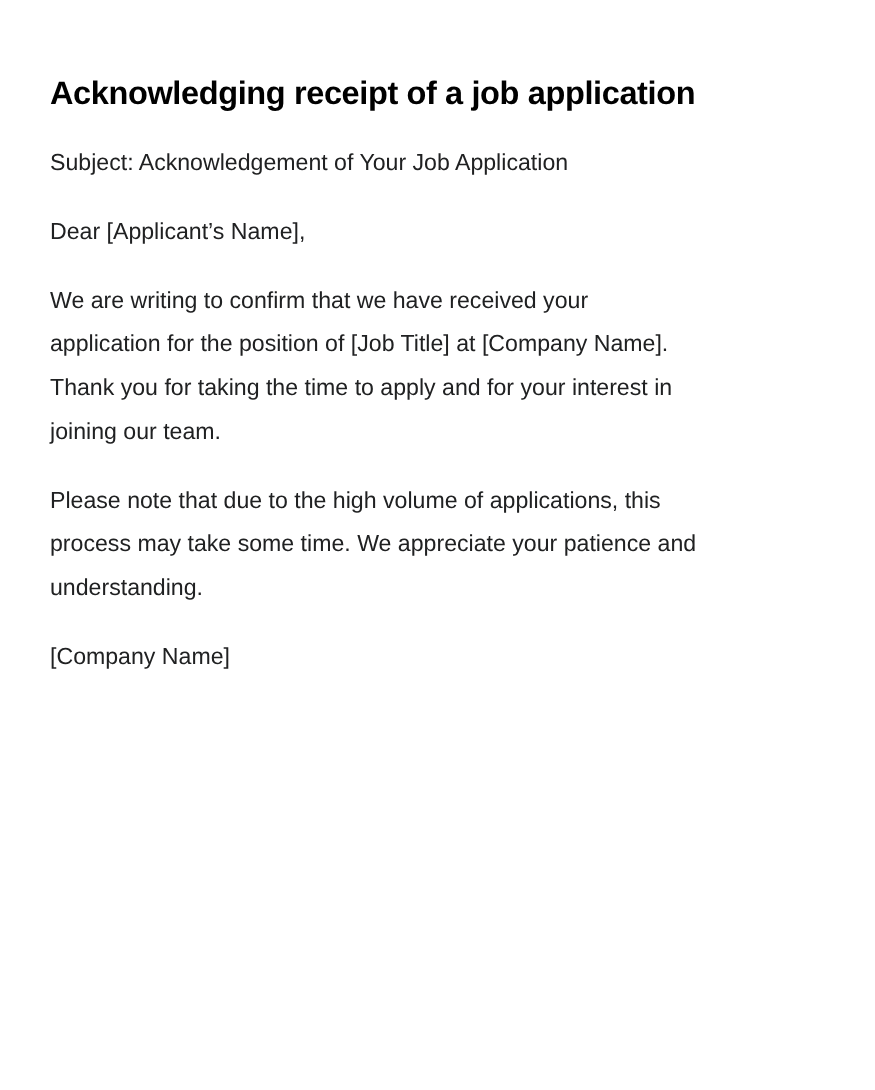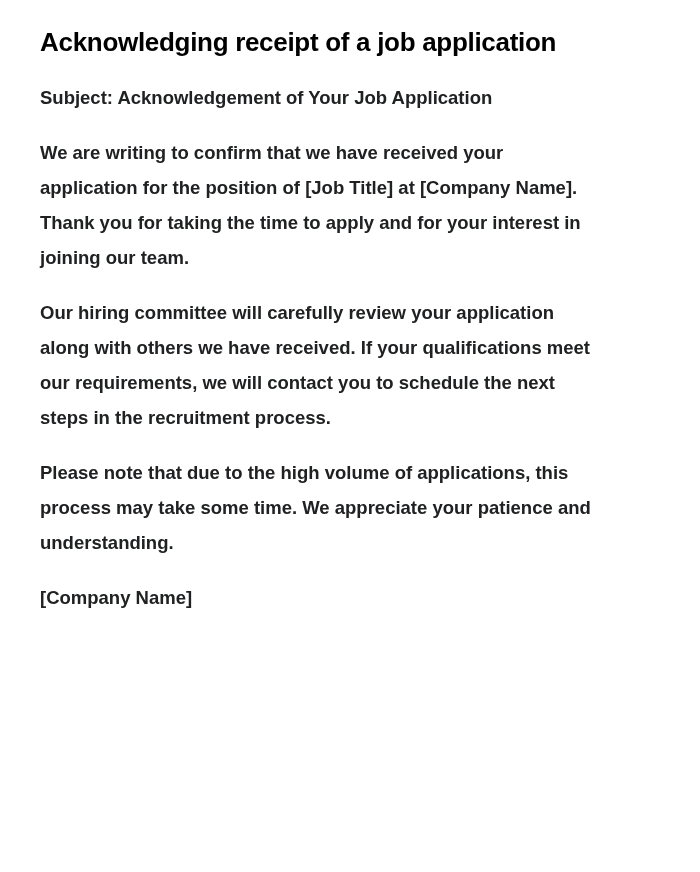--- a/index.html
+++ b/index.html
@@ -17,6 +17,7 @@
   }
   .doc {
     padding: 26px 44px 0 40px;
+    margin-top: 32px;
   }
   .doc h1 {
     margin: 0 0 21px 0;

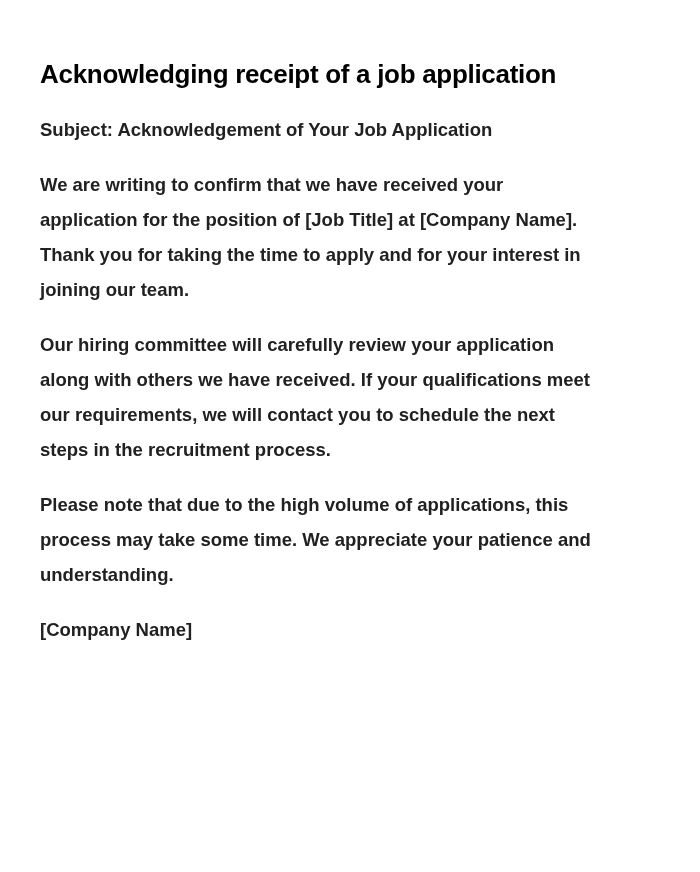--- a/index.html
+++ b/index.html
@@ -31,7 +31,7 @@
     margin: 0 0 20px 0;
     font-size: 18.5px;
     line-height: 35px;
-    font-weight: 700;
+    font-weight: 400;
     white-space: pre-line; 
   }
 </style>

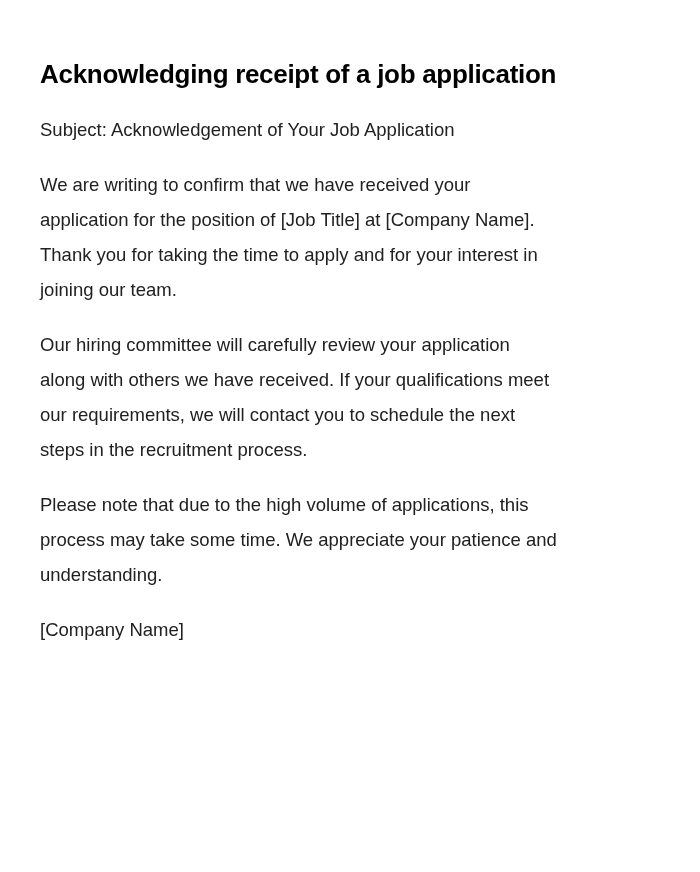--- a/index.html
+++ b/index.html
@@ -43,6 +43,7 @@
 
   <p>Subject: Acknowledgement of Your Job Application</p>
 
+  <p>Dear [Applicant’s Name],</p>
 
   <p>We are writing to confirm that we have received your
 application for the position of [Job Title] at [Company Name].

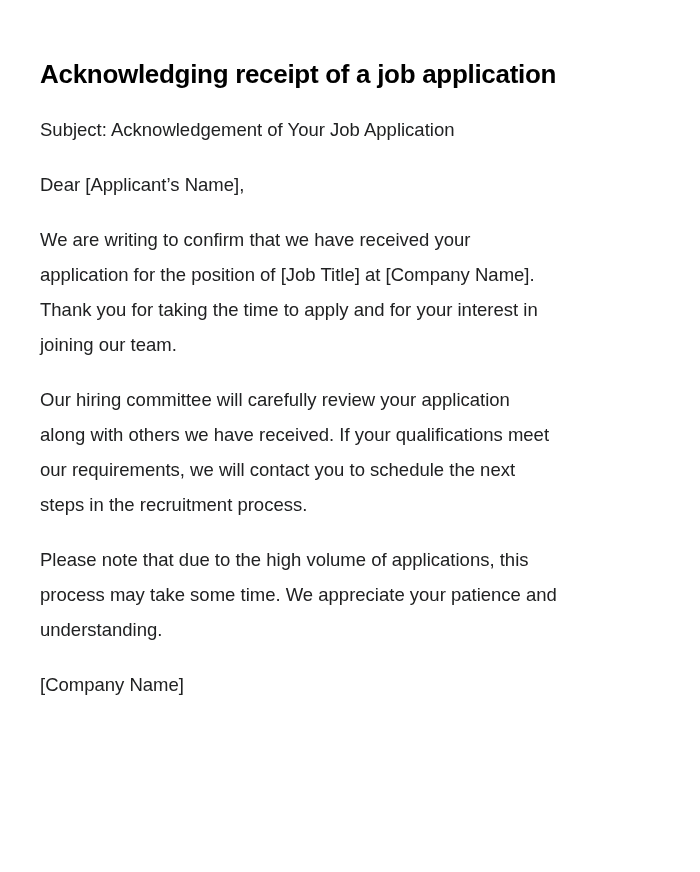--- a/index.html
+++ b/index.html
@@ -50,10 +50,6 @@
 Thank you for taking the time to apply and for your interest in
 joining our team.</p>
 
-  <p>Our hiring committee will carefully review your application
-along with others we have received. If your qualifications meet
-our requirements, we will contact you to schedule the next
-steps in the recruitment process.</p>
 
   <p>Please note that due to the high volume of applications, this
 process may take some time. We appreciate your patience and

